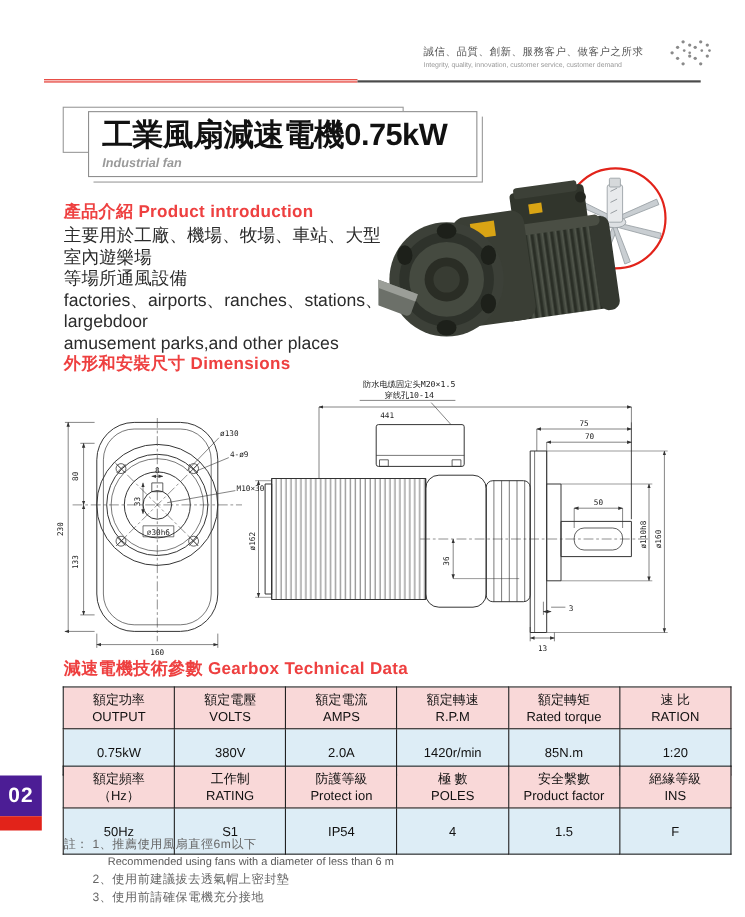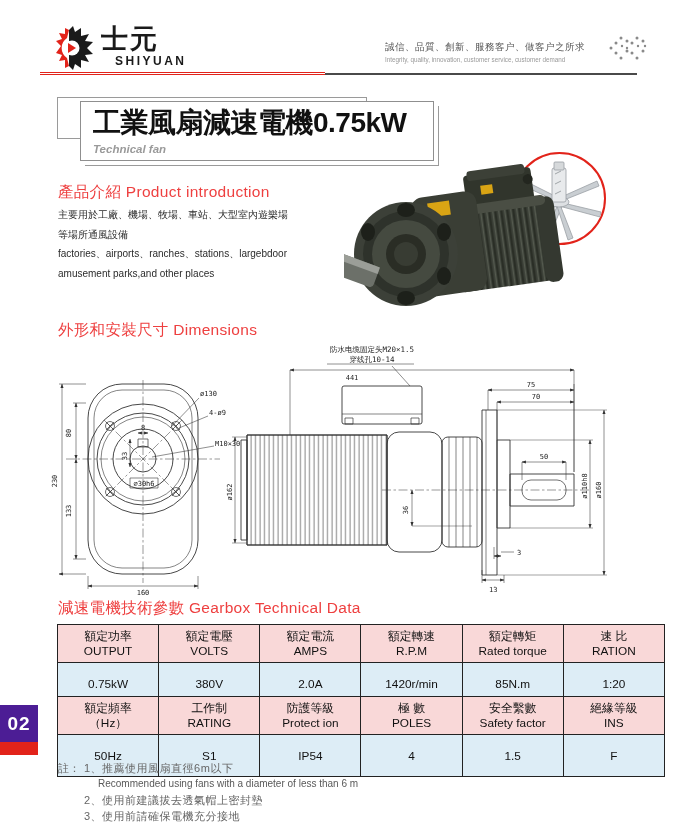--- a/index.html
+++ b/index.html
@@ -60,21 +60,6 @@
 
 <div class="page">
 
-  <div class="logo-wrap">
-    <svg width="42" height="48" viewBox="0 0 42 48">
-      <g>
-        <path d="M14 6 L18 2 L20 8 L26 4 L26 12 L34 10 L30 17 L38 18 L32 24 L38 30 L30 31 L34 38 L26 36 L26 44 L20 40 L18 46 L14 42 Z" fill="#1a1a1a"></path>
-        <path d="M14 6 L10 4 L10 10 L4 9 L7 15 L1 17 L6 22 L1 29 L7 31 L4 37 L10 36 L10 44 L14 42 L12 34 A12 12 0 0 1 12 14 Z" fill="#e2231a"></path>
-        <circle cx="17" cy="24" r="7.5" fill="#fff"></circle>
-        <path d="M17 17 A7.5 7.5 0 0 0 17 31 L21 24 Z" fill="#e2231a" opacity="0.0"></path>
-        <path d="M13 19 L21 24 L13 29 Z" fill="#e2231a"></path>
-      </g>
-    </svg>
-    <div class="logo-text">
-      <div class="logo-zh">士元</div>
-      <div class="logo-en">SHIYUAN</div>
-    </div>
-  </div>
 
   <div class="slogan">
     <div class="slogan-zh">誠信、品質、創新、服務客户、做客户之所求</div>

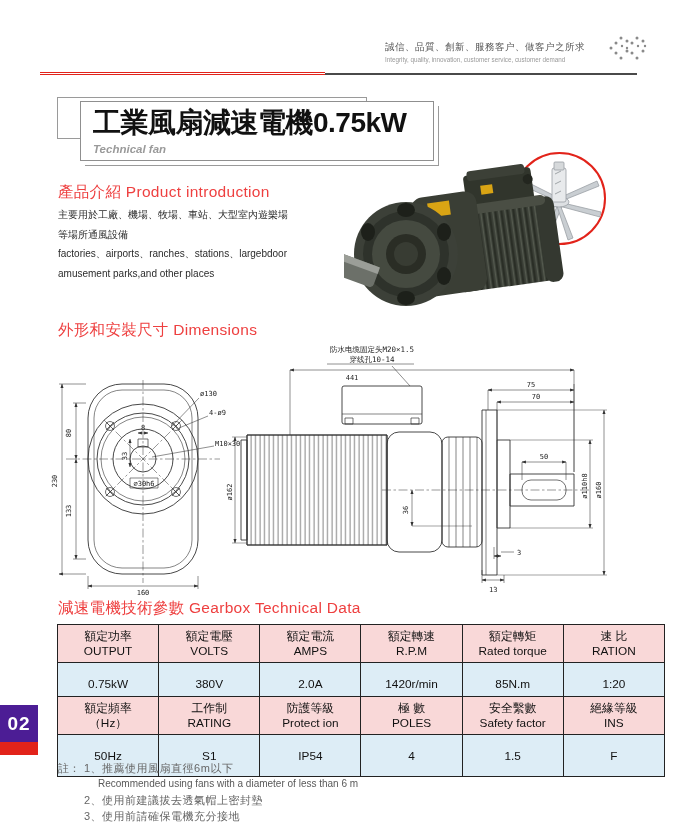--- a/index.html
+++ b/index.html
@@ -94,7 +94,7 @@
   <div class="title-back"></div>
   <div class="title-box">
     <div class="title-main">工業風扇減速電機0.75kW</div>
-    <div class="title-sub">Technical fan</div>
+    <div class="title-sub">Industrial fan</div>
   </div>
 
   <div class="red-heading" style="left:58px; top:182px;">產品介紹 Product introduction</div>

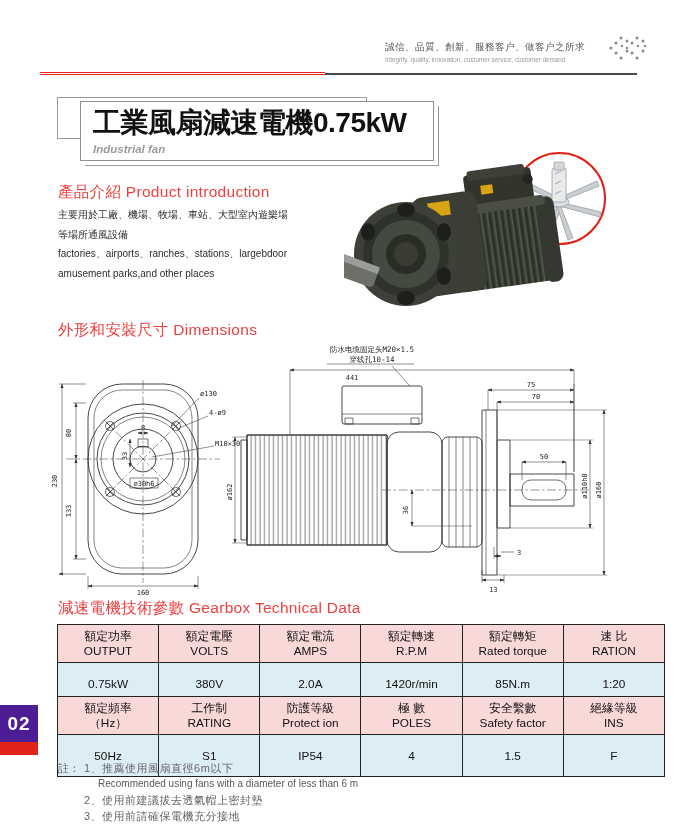--- a/index.html
+++ b/index.html
@@ -24,7 +24,7 @@
   .title-main { font-size:28px; font-weight:600; color:#111; letter-spacing:-0.5px; white-space:nowrap; }
   .title-sub { font-size:11.5px; font-style:italic; font-weight:bold; color:#9a9a9a; margin-top:1px; }
 
-  .red-heading { position:absolute; font-size:15.5px; color:#ee4040; font-weight:400; letter-spacing:0.3px; }
+  .red-heading { position:absolute; font-size:15.5px; color:#ee4040; font-weight:700; letter-spacing:0.3px; }
 
   .intro-lines { position:absolute; left:58px; top:205px; width:300px; font-size:10px; color:#2b2b2b; line-height:19.5px; }
 

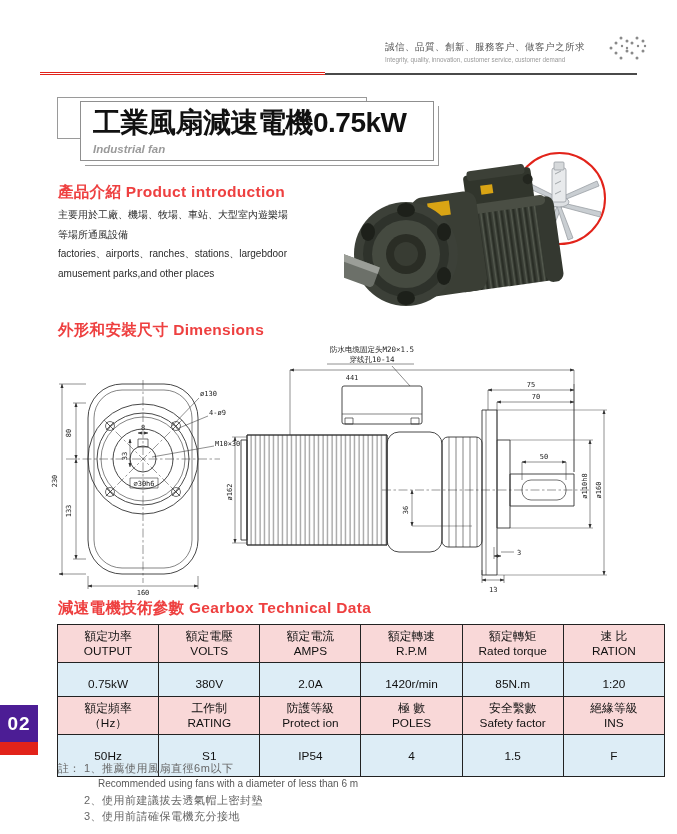--- a/index.html
+++ b/index.html
@@ -26,7 +26,7 @@
 
   .red-heading { position:absolute; font-size:15.5px; color:#ee4040; font-weight:700; letter-spacing:0.3px; }
 
-  .intro-lines { position:absolute; left:58px; top:205px; width:300px; font-size:10px; color:#2b2b2b; line-height:19.5px; }
+  .intro-lines { position:absolute; left:58px; top:205px; width:300px; font-size:16px; color:#2b2b2b; line-height:19.5px; }
 
   
   .fan-inset { position:absolute; left:513px; top:152px; width:93px; height:93px; border:2.5px solid #e2231a; border-radius:50%; background:#fff; overflow:hidden; }

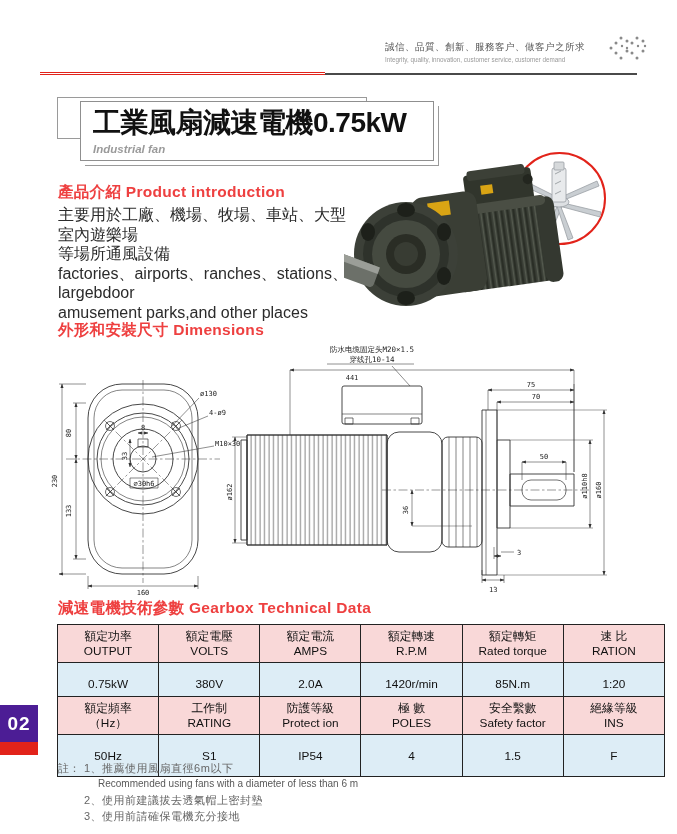--- a/index.html
+++ b/index.html
@@ -334,7 +334,7 @@
       <td class="hdr"><span>工作制</span><br><span>RATING</span></td>
       <td class="hdr"><span>防護等級</span><br><span>Protect ion</span></td>
       <td class="hdr"><span>極 數</span><br><span>POLES</span></td>
-      <td class="hdr"><span>安全繫數</span><br><span>Safety factor</span></td>
+      <td class="hdr"><span>安全繫數</span><br><span>Product factor</span></td>
       <td class="hdr"><span>絕緣等級</span><br><span>INS</span></td>
     </tr>
     <tr>

